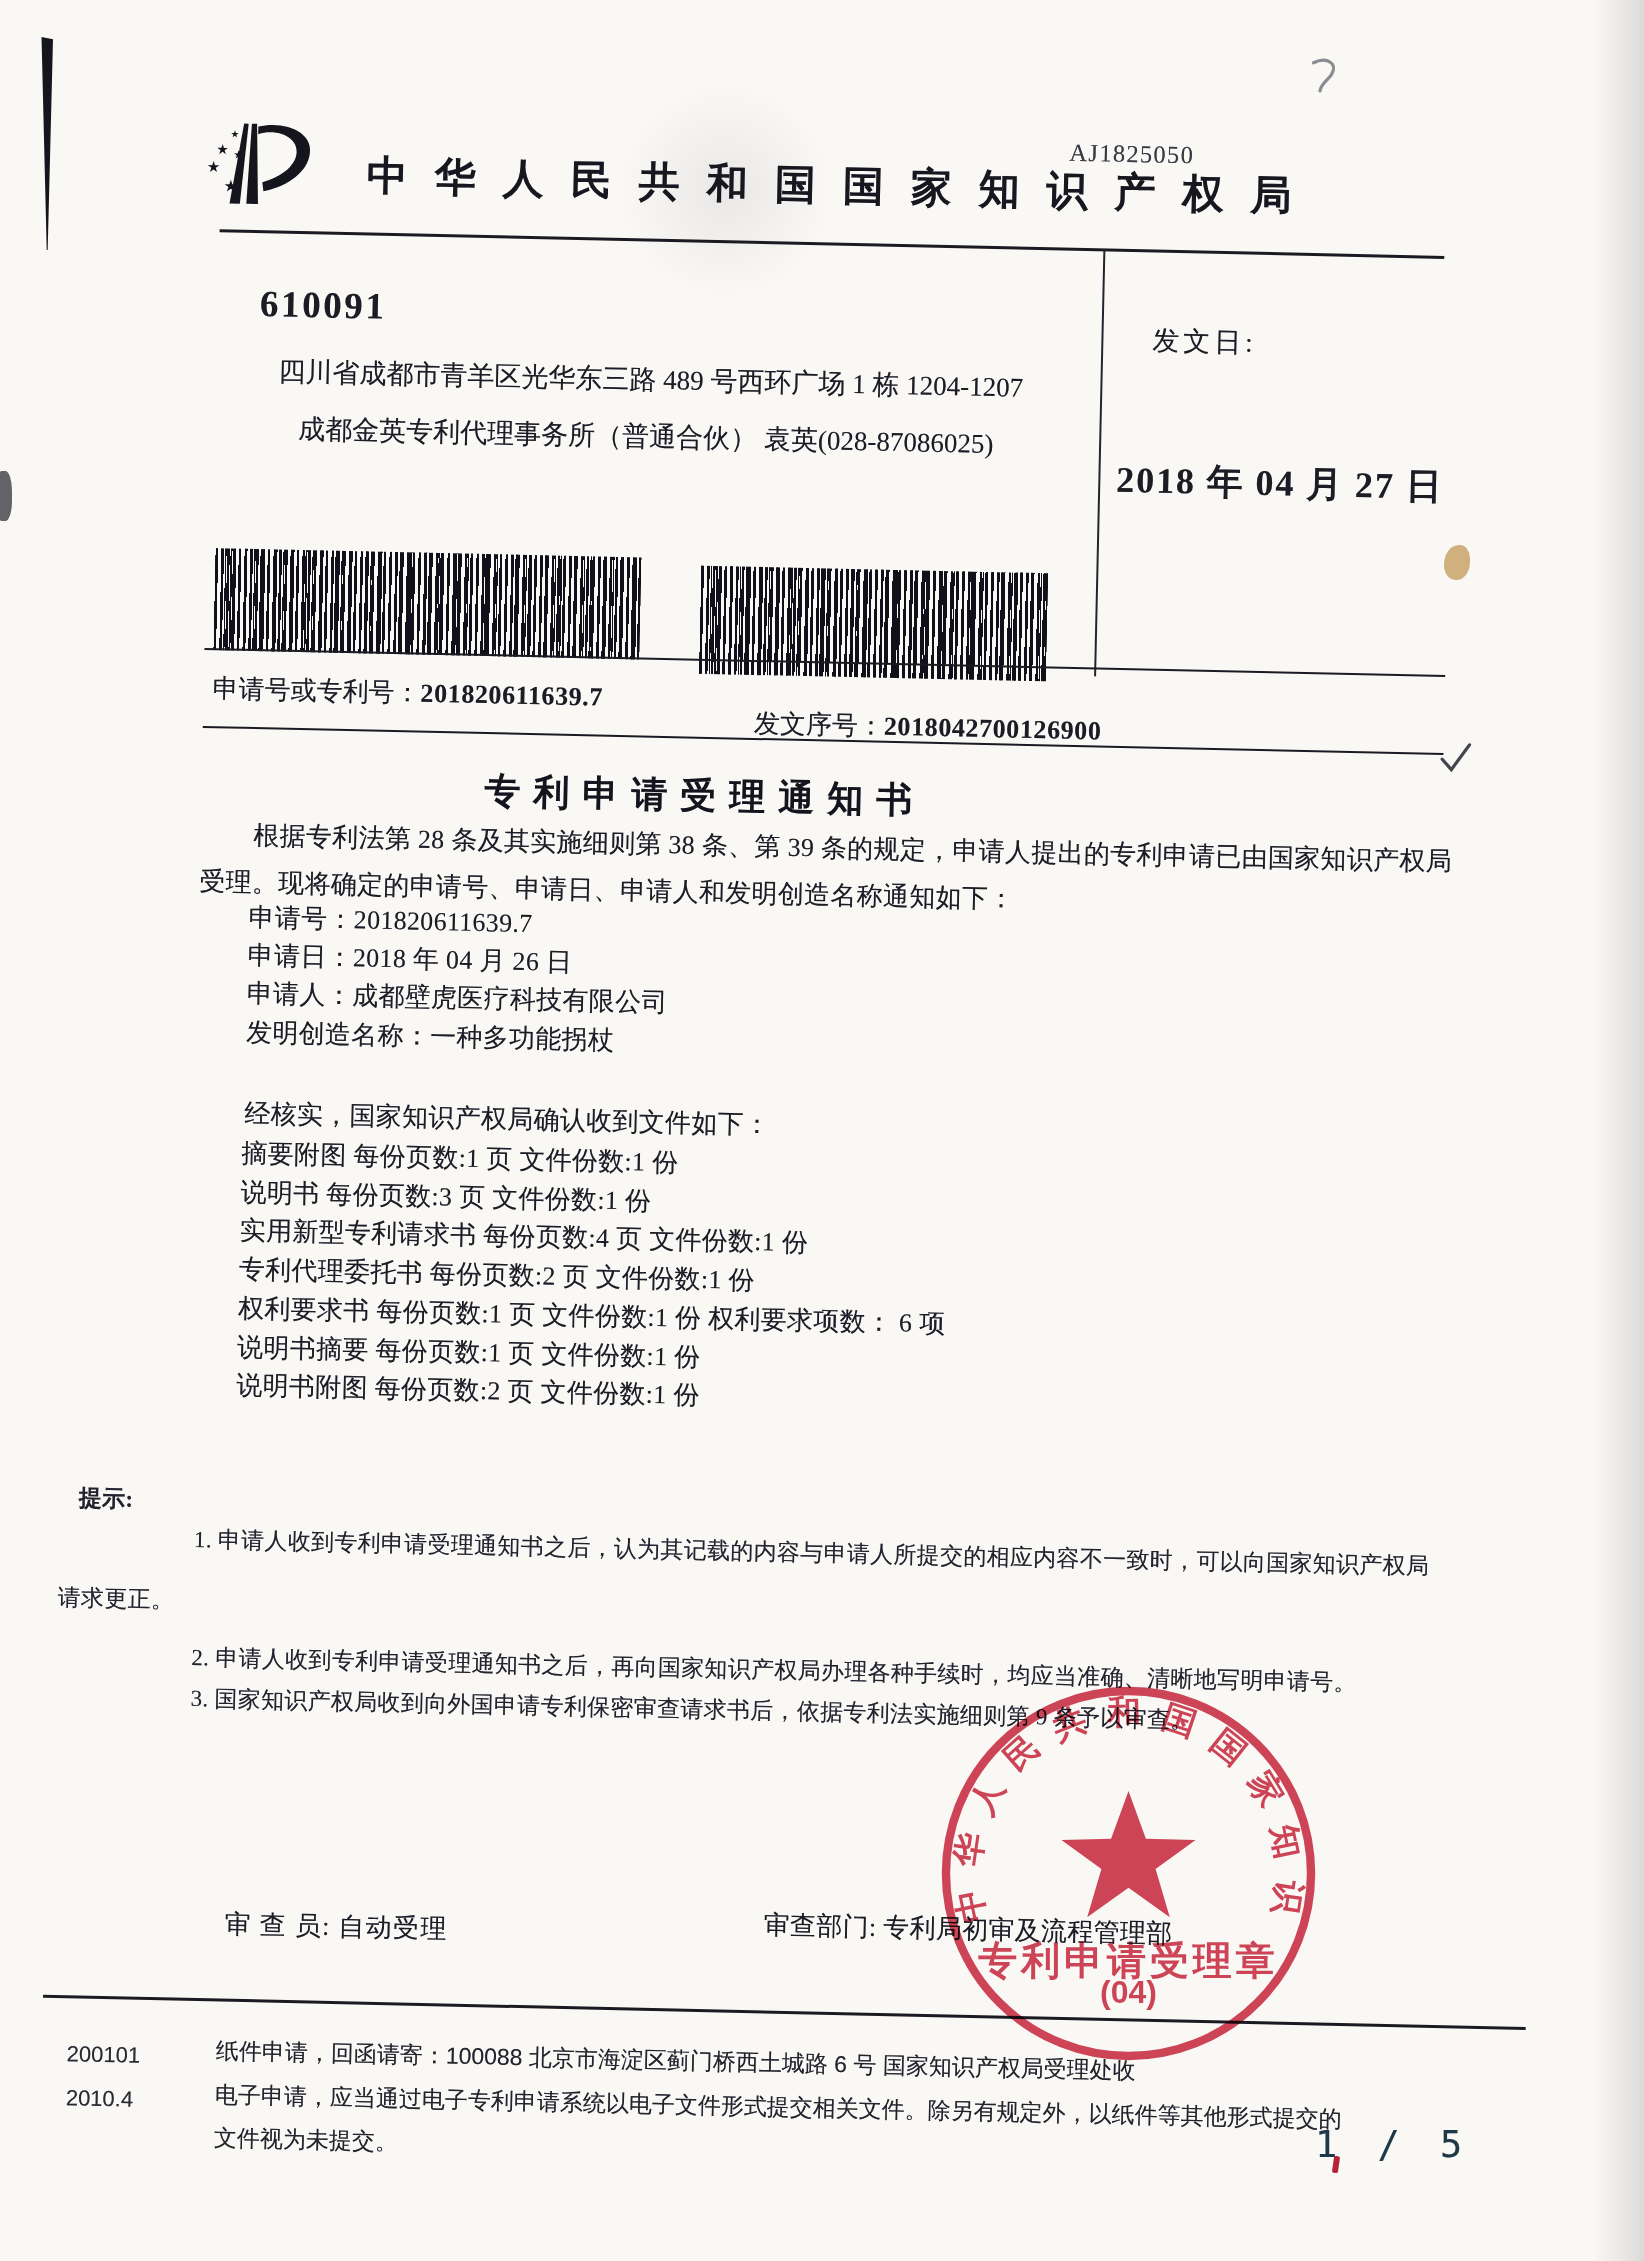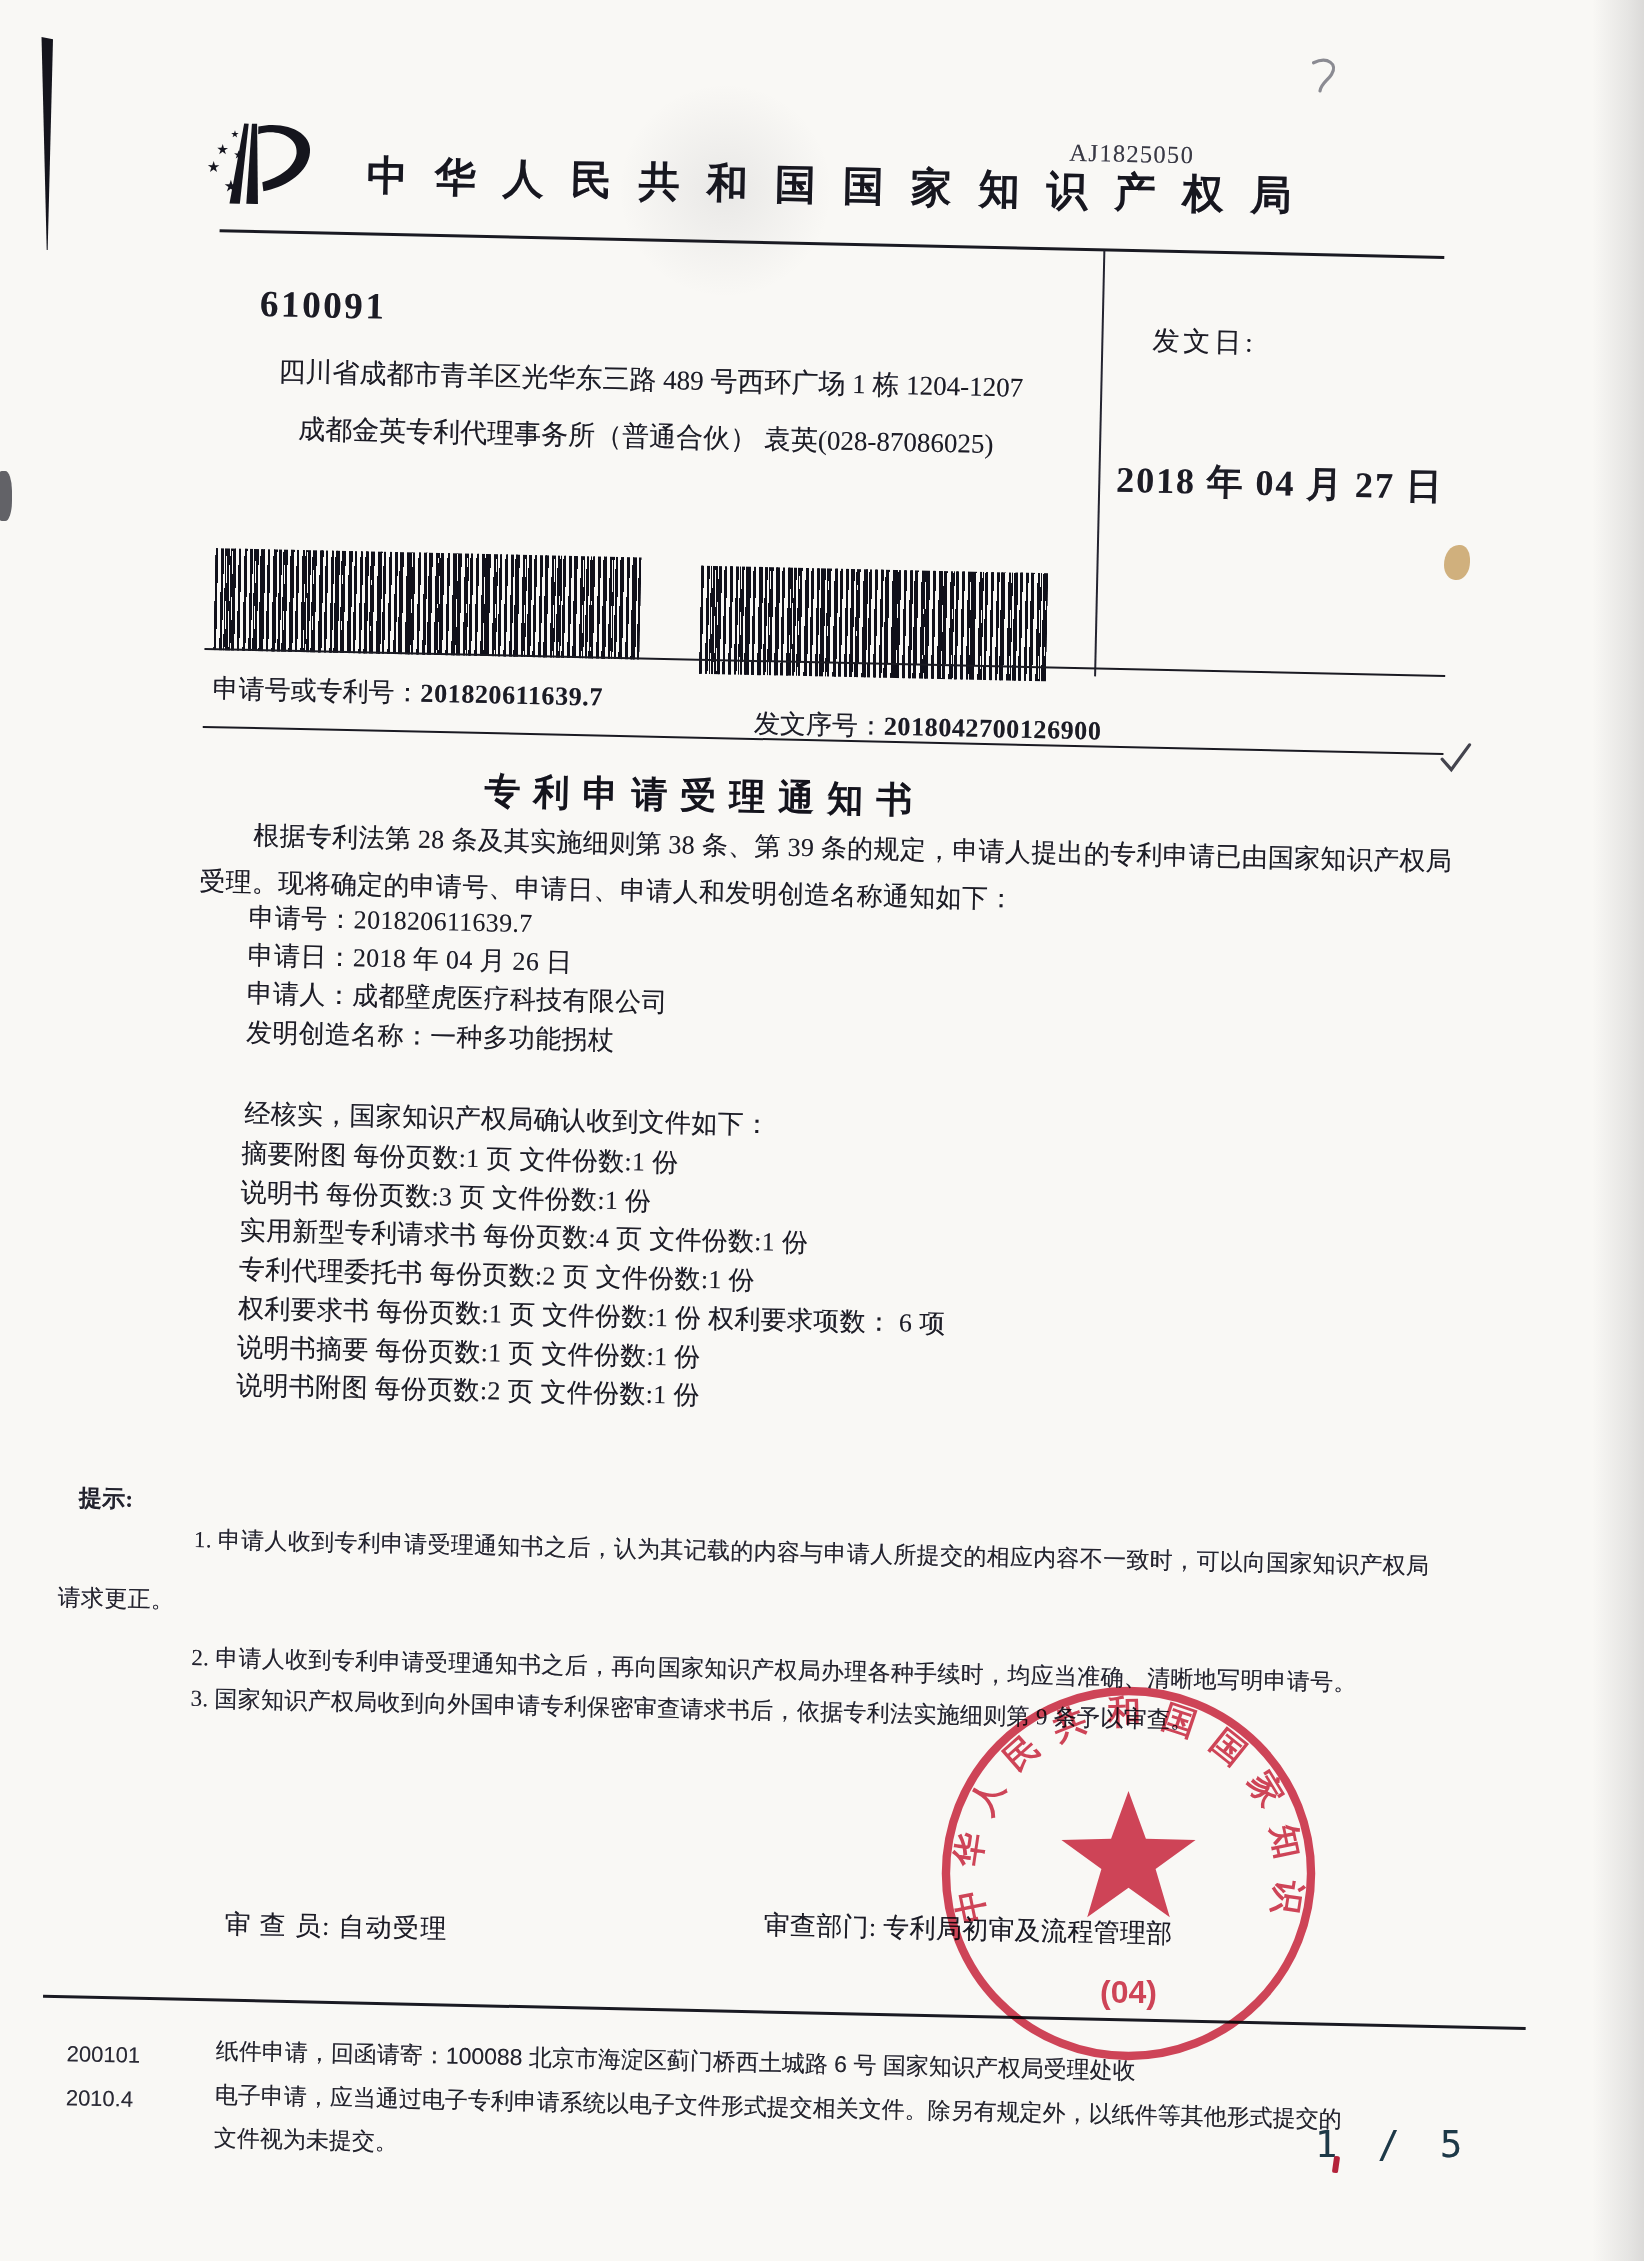--- a/index.html
+++ b/index.html
@@ -155,6 +155,7 @@
     </text>
     <polygon fill="#cf3148" points="300,172 327,246 404,248 342,293 364,368 300,322 236,368 258,293 196,248 273,246"></polygon>
   </svg>
+  <div class="stamp-text" style="top:1934px;font-size:39px;letter-spacing:3.9px;">专利申请受理章</div>
   <div class="stamp-text" style="top:1974px;font-size:32px;">(04)</div>
 
   <div class="abs pagenum ink" style="left:1315px;top:2123px;">1 / 5</div>

